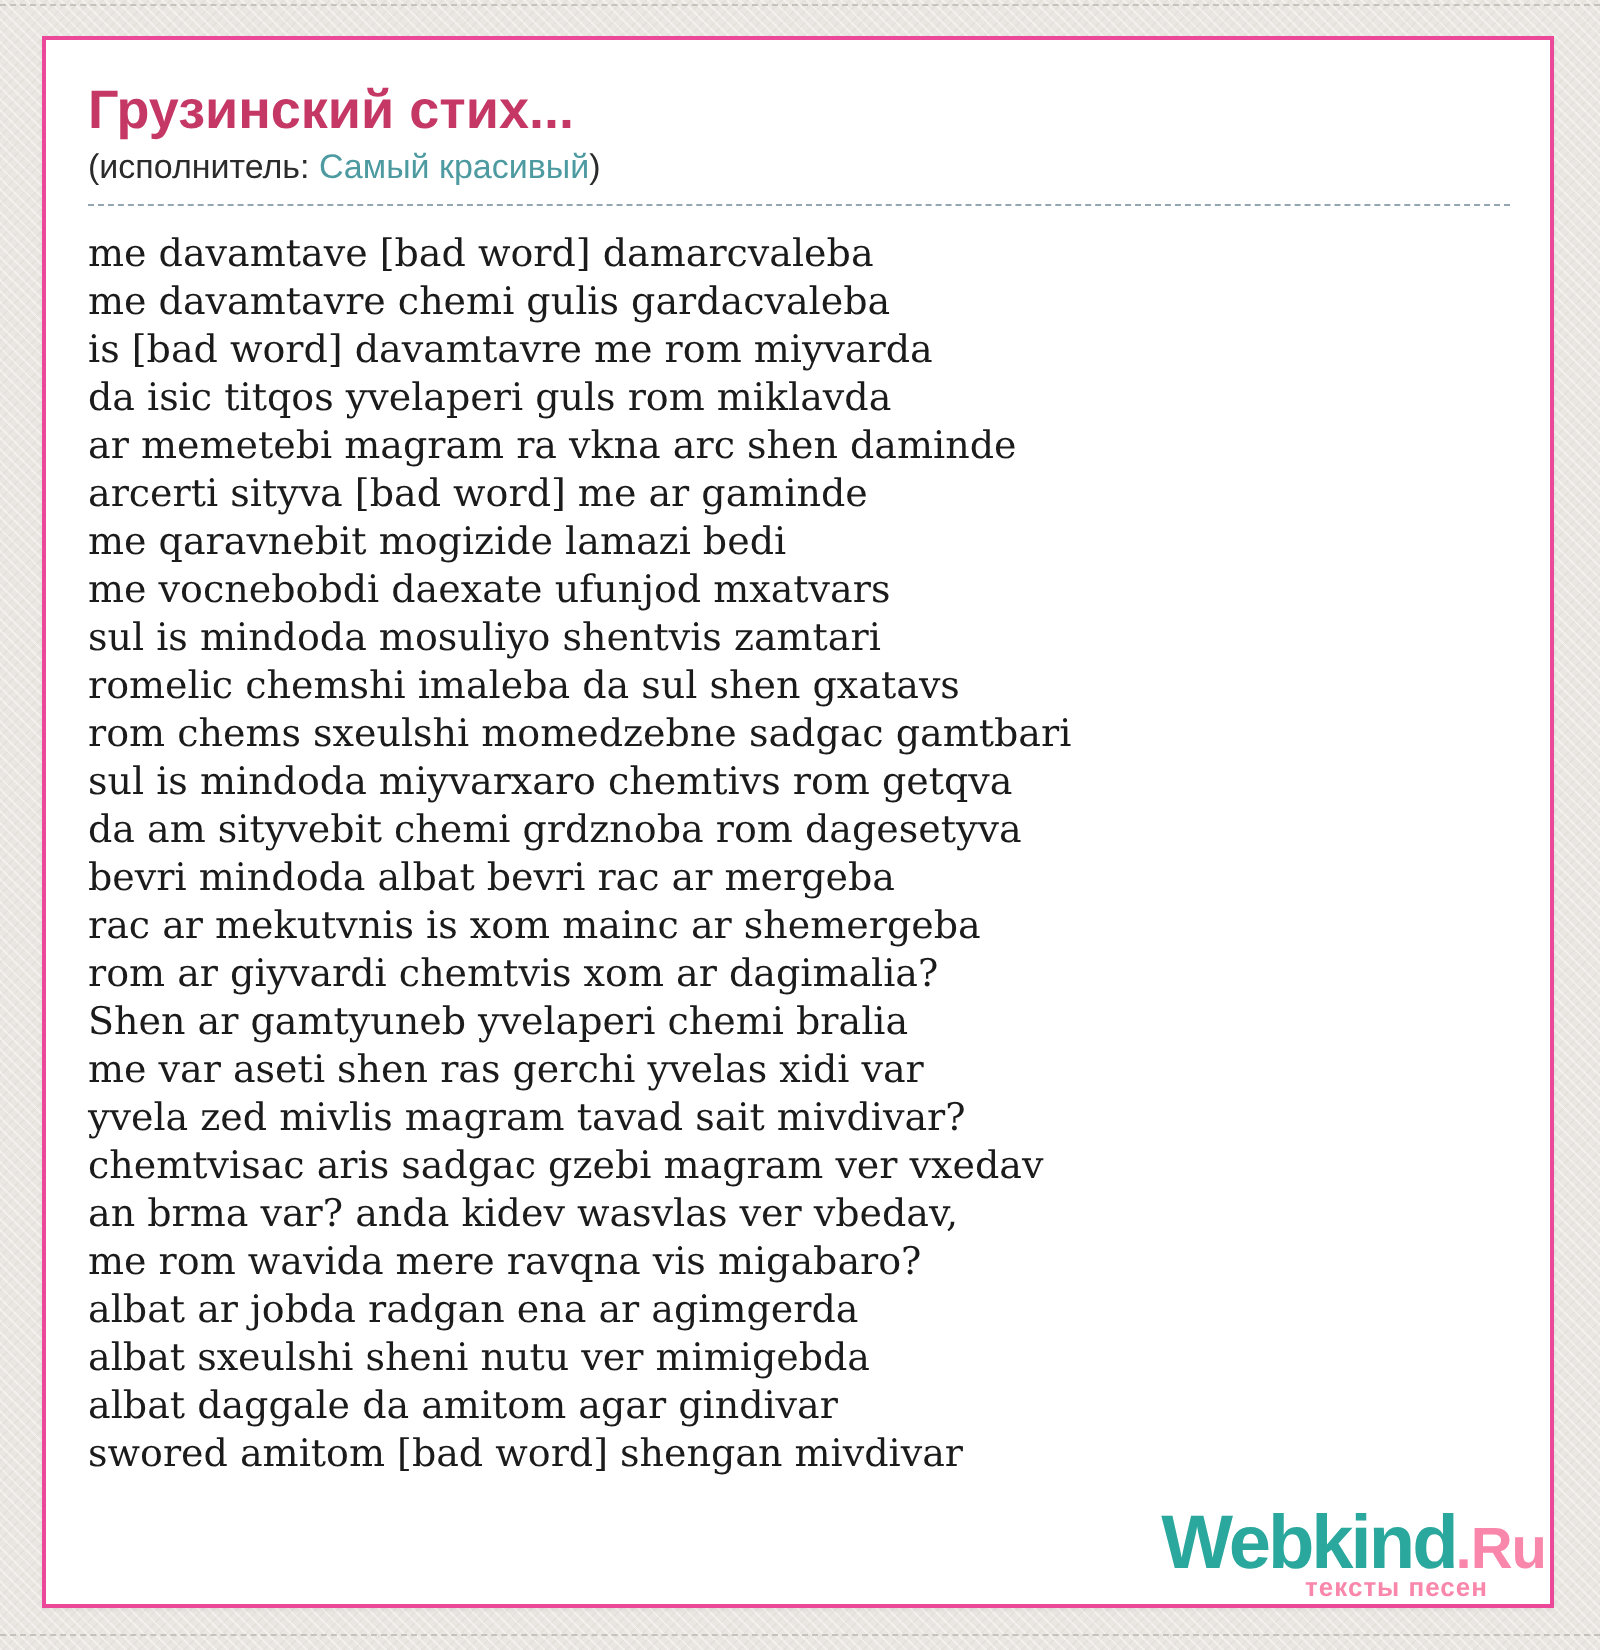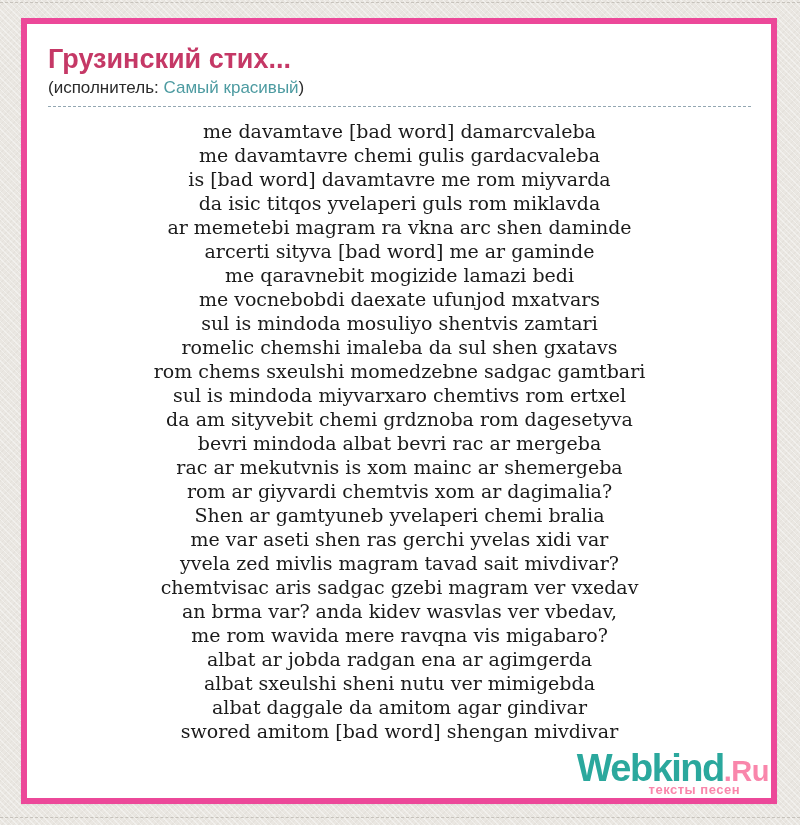--- a/index.html
+++ b/index.html
@@ -30,7 +30,7 @@
   .card{
     position:absolute;left:21px;top:18px;width:756px;height:786px;
     background:var(--card_bg);
-    border:6px solid #ec4899;
+    border:2px solid #ec4899;
     box-shadow:0 1px 2px rgba(0,0,0,.05);
     padding:20px 20px 0 21px;
   }

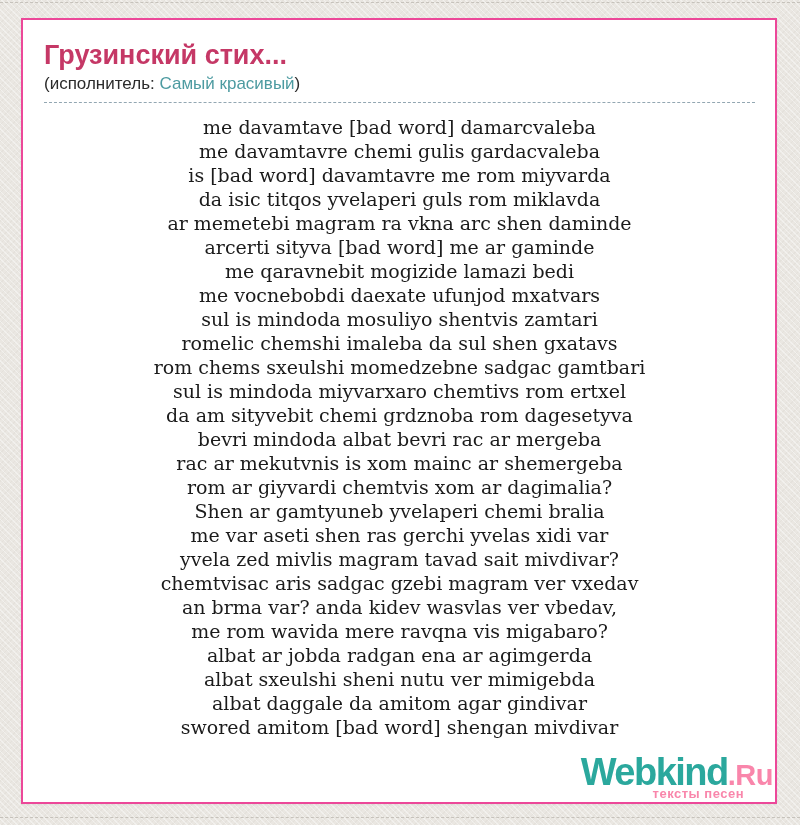--- a/index.html
+++ b/index.html
@@ -50,7 +50,7 @@
   }
   .lyrics{
     font-family:"DejaVu Serif","Liberation Serif",serif;
-    font-size:19px;line-height:24px;color:var(--text_dark);text-align:center;
+    font-size:19px;line-height:24px;color:var(--text_dark);
   }
   .lyric-line{white-space:nowrap;}
   .logo{

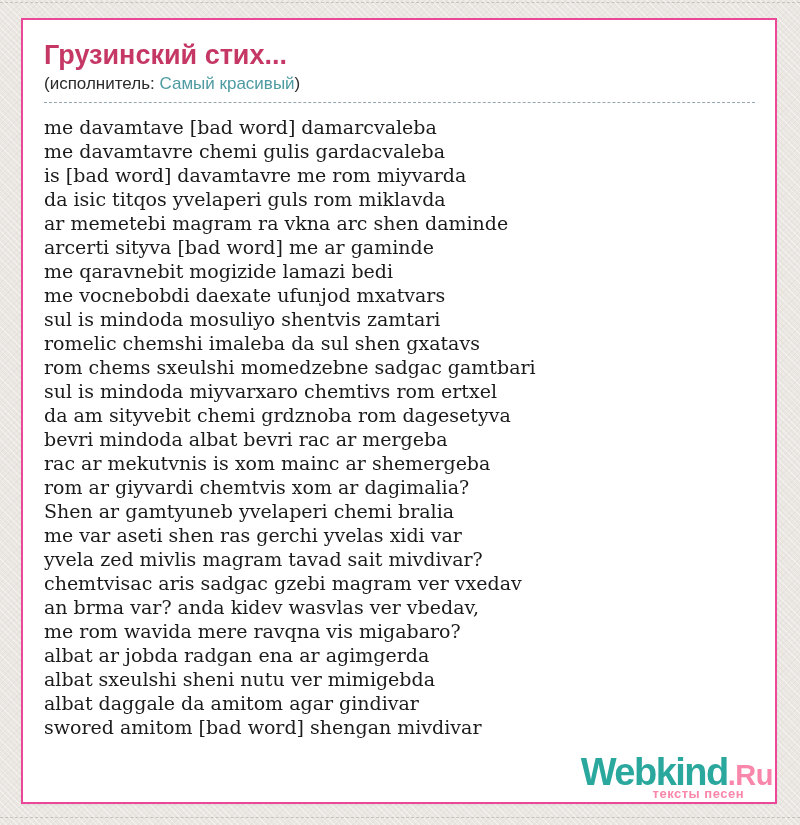--- a/index.html
+++ b/index.html
@@ -91,7 +91,7 @@
       <div class="lyric-line">sul is mindoda mosuliyo shentvis zamtari</div>
       <div class="lyric-line">romelic chemshi imaleba da sul shen gxatavs</div>
       <div class="lyric-line">rom chems sxeulshi momedzebne sadgac gamtbari</div>
-      <div class="lyric-line">sul is mindoda miyvarxaro chemtivs rom ertxel</div>
+      <div class="lyric-line">sul is mindoda miyvarxaro chemtivs rom getqva</div>
       <div class="lyric-line">da am sityvebit chemi grdznoba rom dagesetyva</div>
       <div class="lyric-line">bevri mindoda albat bevri rac ar mergeba</div>
       <div class="lyric-line">rac ar mekutvnis is xom mainc ar shemergeba</div>

